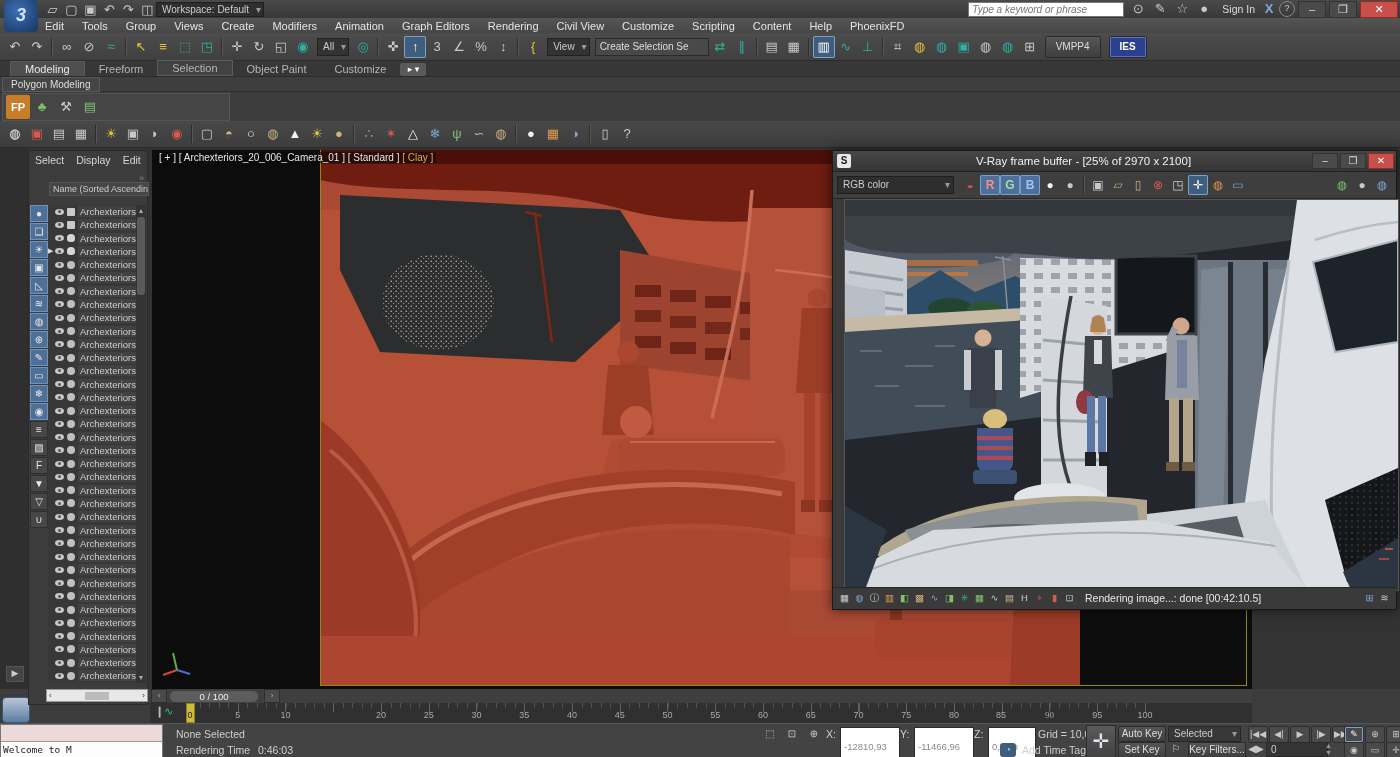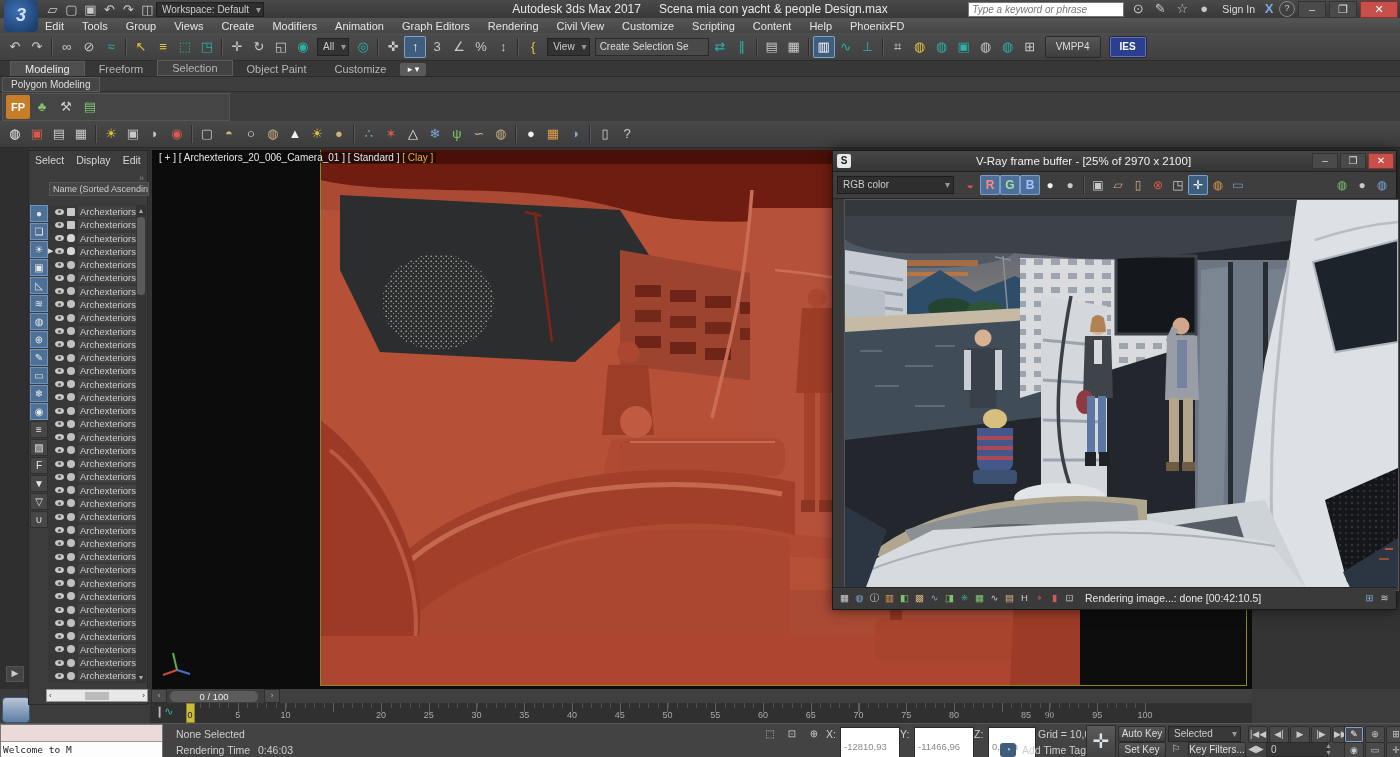--- a/index.html
+++ b/index.html
@@ -152,10 +152,6 @@
     <div id="workspace">Workspace: Default</div>
   </div>
   <div id="logo" class="abs">3</div>
-  <div id="titles">
-    <span>Autodesk 3ds Max 2017</span>
-    <span>Scena mia con yacht &amp; people Design.max</span>
-  </div>
   <div id="tbright">
     <input id="search" placeholder="Type a keyword or phrase" style="">
     <div style="display:flex">

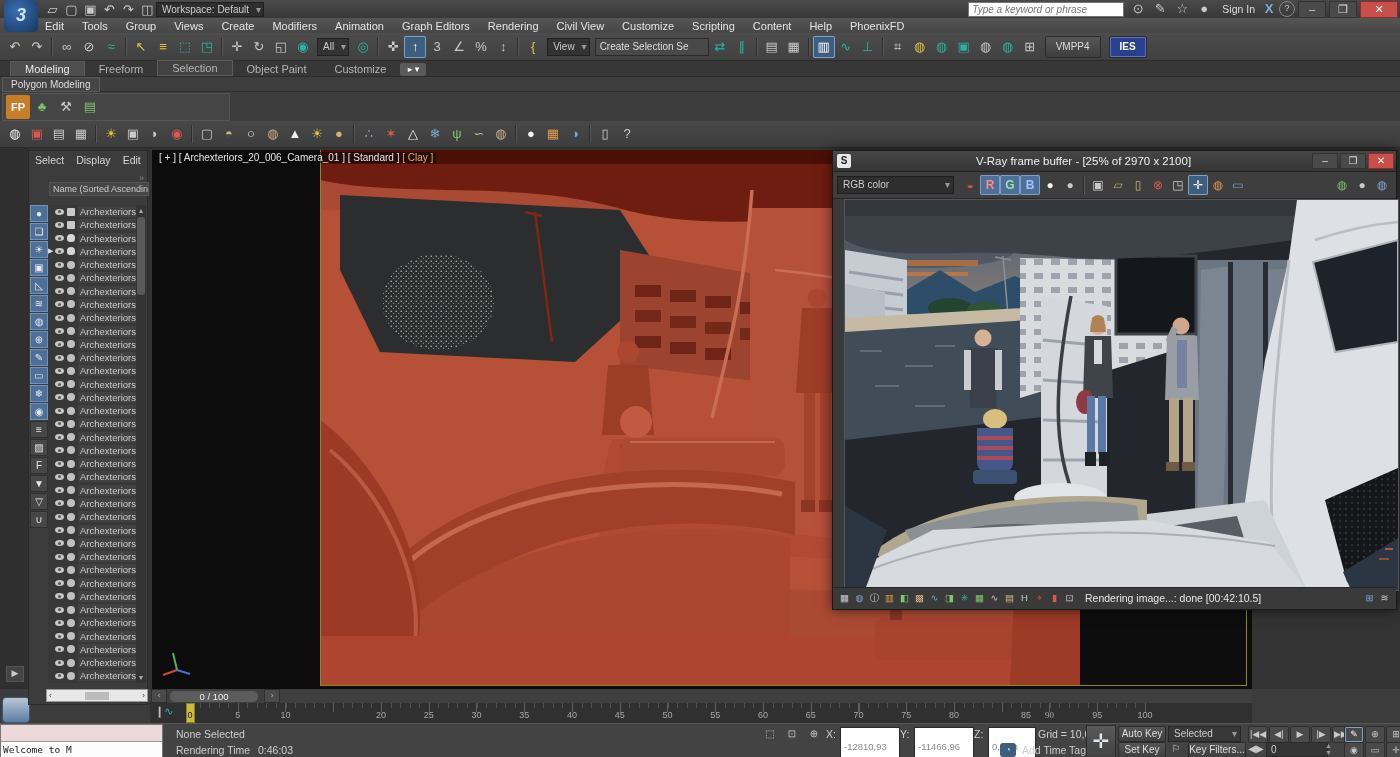--- a/index.html
+++ b/index.html
@@ -903,7 +903,7 @@
       <span class="ticklabel" style="left: 708.5px;">70</span>
       <span class="ticklabel" style="left: 756.25px;">75</span>
       <span class="ticklabel" style="left: 804px;">80</span>
-      <span class="ticklabel" style="left: 876px;">85</span>
+      <span class="ticklabel" style="left: 851px;">85</span>
       <span class="ticklabel" style="left: 899.5px; font-family: Liberation Serif, serif;">90</span>
       <span class="ticklabel" style="left: 947.25px;">95</span>
       <span class="ticklabel" style="left: 995px;">100</span>

